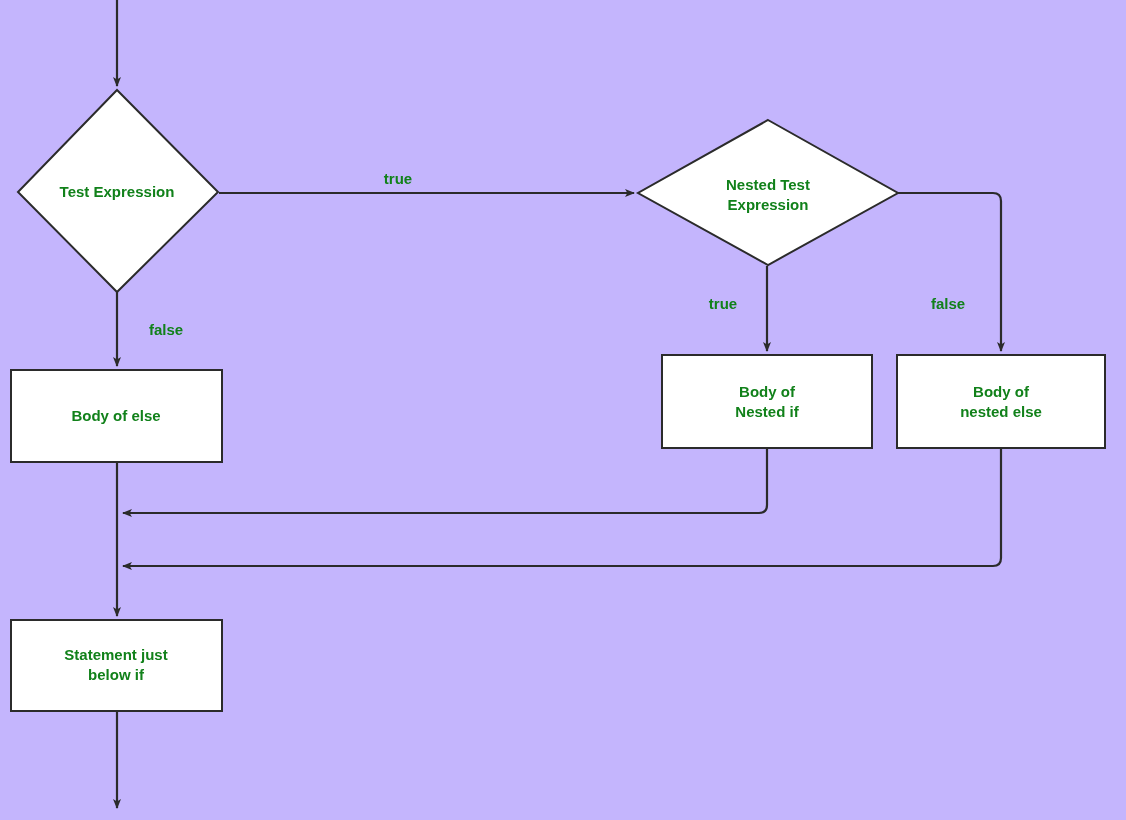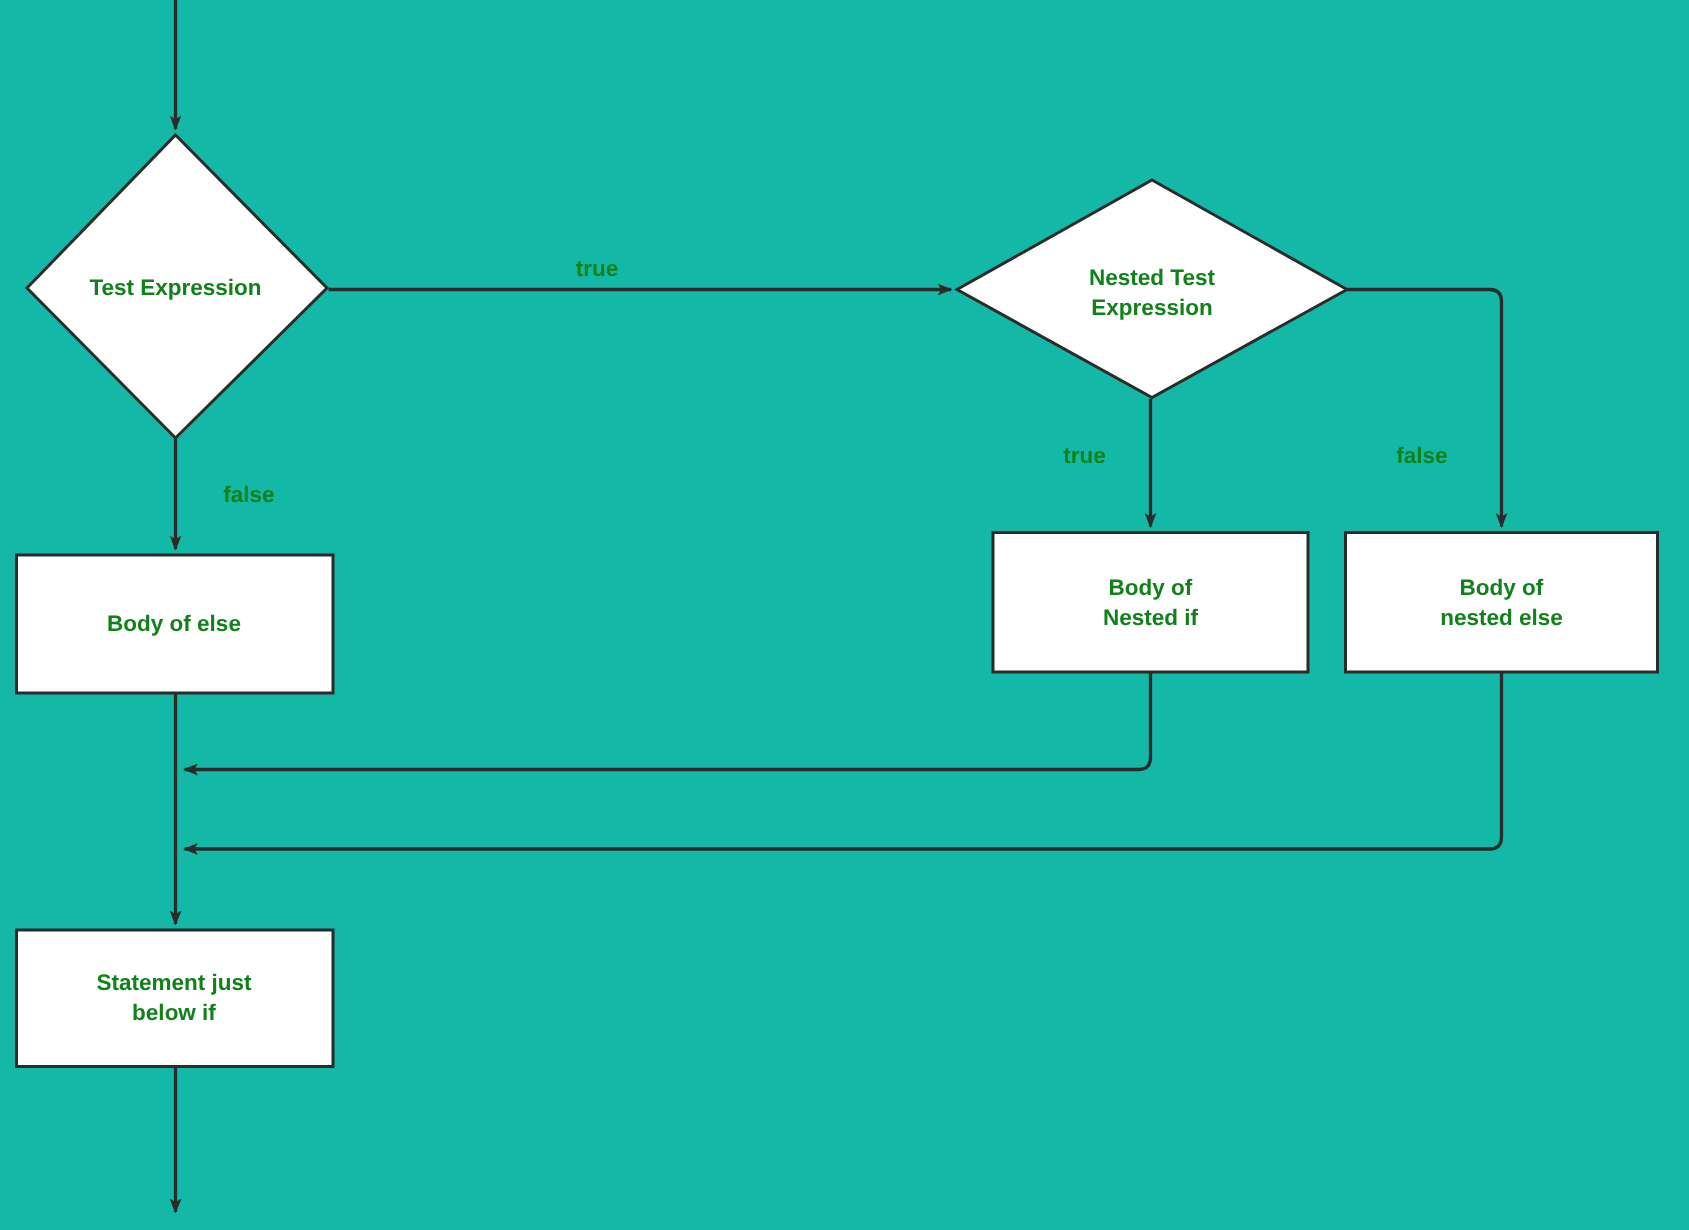--- a/index.html
+++ b/index.html
@@ -15,7 +15,7 @@
     position: relative;
     width: 1126px;
     height: 820px;
-    background: #14b8a6;
+    background: #c4b5fd;
     overflow: hidden;
   }
   svg#flow {

